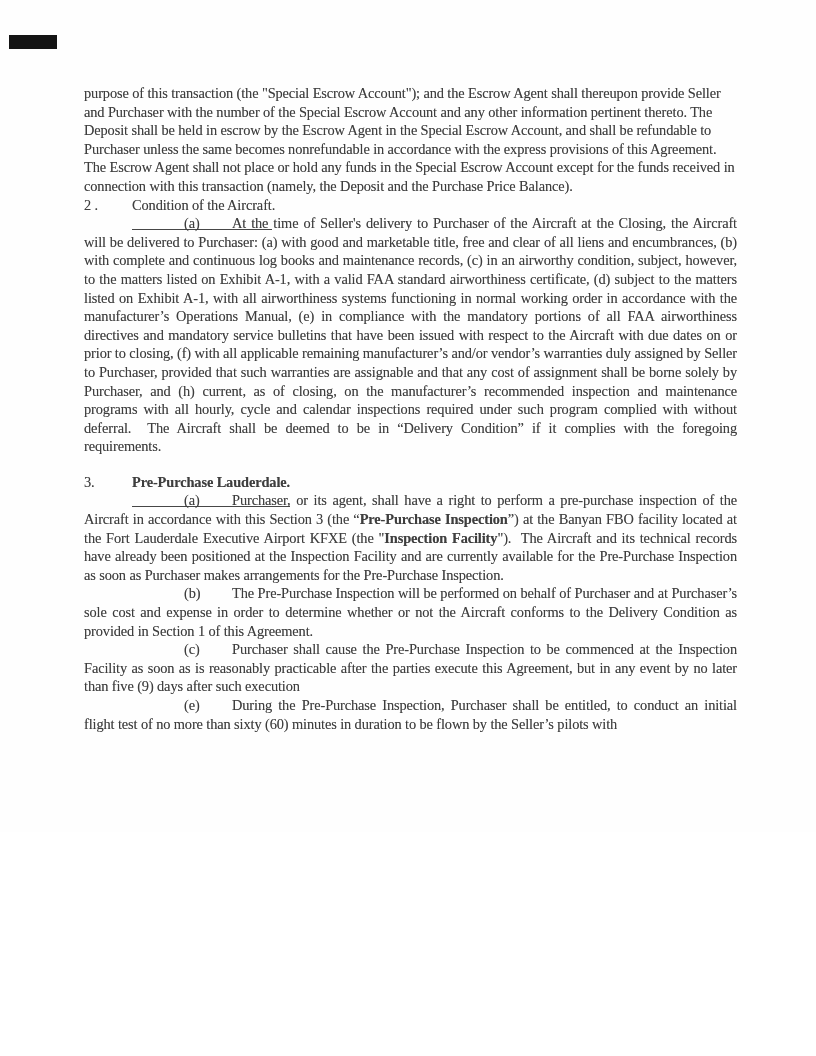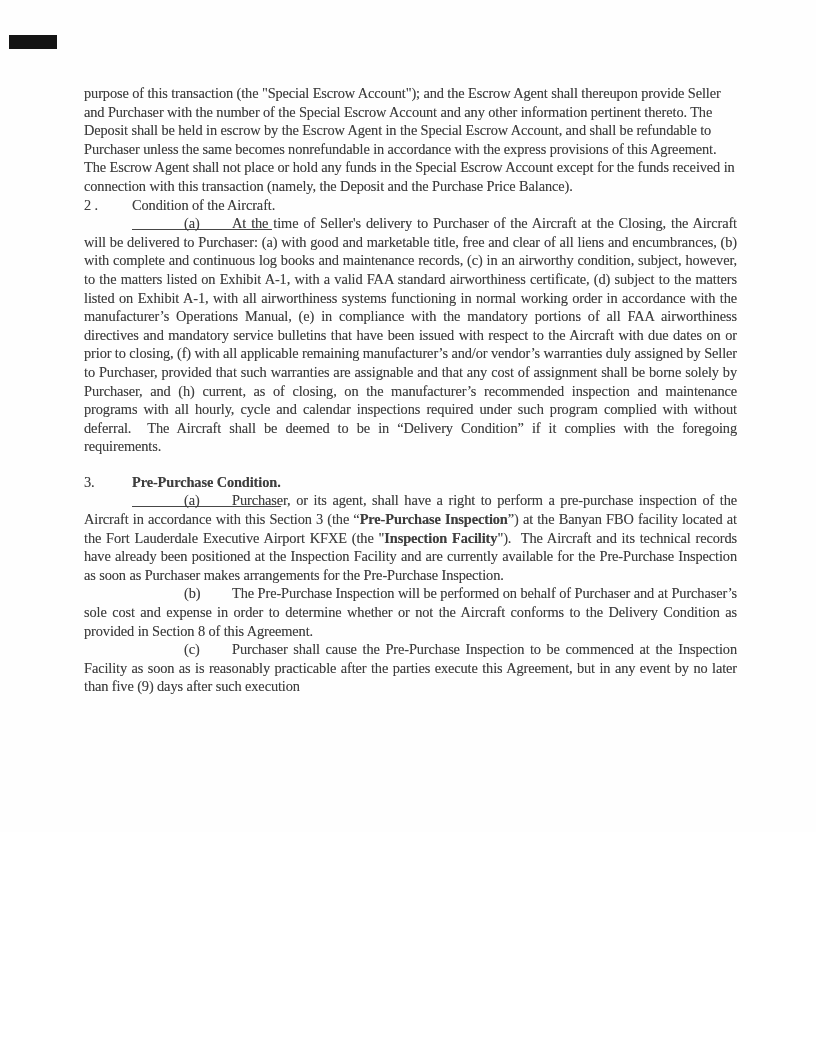--- a/index.html
+++ b/index.html
@@ -88,7 +88,7 @@
 
     <p class="para"><span class="plabel">(a)</span><span>At the time of Seller's delivery to Purchaser of the Aircraft at the Closing, the Aircraft will be delivered to Purchaser: (a) with good and marketable title, free and clear of all liens and encumbrances, (b) with complete and continuous log books and maintenance records, (c) in an airworthy condition, subject, however, to the matters listed on Exhibit A-1, with a valid FAA standard airworthiness certificate, (d) subject to the matters listed on Exhibit A-1, with all airworthiness systems functioning in normal working order in accordance with the manufacturer’s Operations Manual, (e) in compliance with the mandatory portions of all FAA airworthiness directives and mandatory service bulletins that have been issued with respect to the Aircraft with due dates on or prior to closing, (f) with all applicable remaining manufacturer’s and/or vendor’s warranties duly assigned by Seller to Purchaser, provided that such warranties are assignable and that any cost of assignment shall be borne solely by Purchaser, and (h) current, as of closing, on the manufacturer’s recommended inspection and maintenance programs with all hourly, cycle and calendar inspections required under such program complied with without deferral.&nbsp; The Aircraft shall be deemed to be in “Delivery Condition” if it complies with the foregoing requirements.</span></p>
 
-    <p class="heading h3"><span class="hnum">3.</span><span class="u b">Pre-Purchase Condition.</span></p>
+    <p class="heading h3"><span class="hnum">3.</span><span class="u b">Pre-Purchase Lauderdale.</span></p>
 
     <p class="para"><span class="plabel">(a)</span><span>Purchaser, or its agent, shall have a right to perform a pre-purchase inspection of the Aircraft in accordance with this Section 3 (the “</span><span class="b">Pre-Purchase Inspection</span><span>”) at the Banyan FBO facility located at the Fort Lauderdale Executive Airport KFXE (the "</span><span class="b">Inspection Facility</span><span>").&nbsp; The Aircraft and its technical records have already been positioned at the Inspection Facility and are currently available for the Pre-Purchase Inspection as soon as Purchaser makes arrangements for the Pre-Purchase Inspection.</span></p>
 

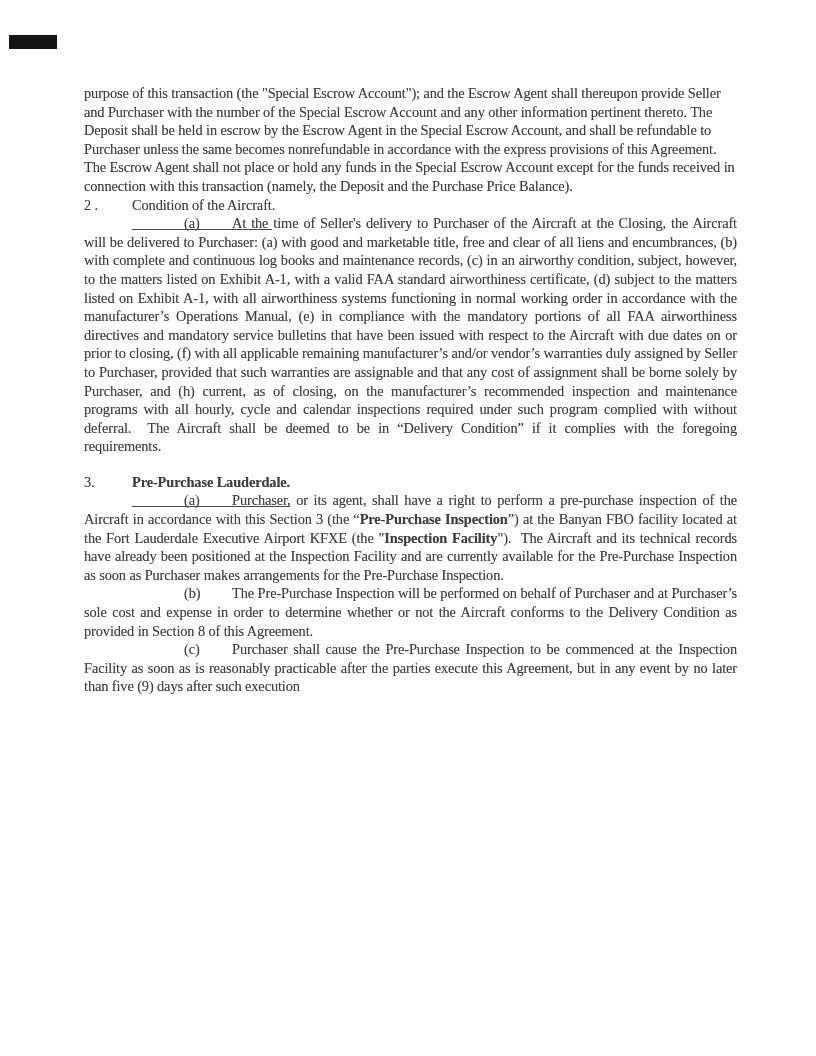--- a/index.html
+++ b/index.html
@@ -92,7 +92,7 @@
 
     <p class="para"><span class="plabel">(a)</span><span>Purchaser, or its agent, shall have a right to perform a pre-purchase inspection of the Aircraft in accordance with this Section 3 (the “</span><span class="b">Pre-Purchase Inspection</span><span>”) at the Banyan FBO facility located at the Fort Lauderdale Executive Airport KFXE (the "</span><span class="b">Inspection Facility</span><span>").&nbsp; The Aircraft and its technical records have already been positioned at the Inspection Facility and are currently available for the Pre-Purchase Inspection as soon as Purchaser makes arrangements for the Pre-Purchase Inspection.</span></p>
 
-    <p class="para"><span class="plabel">(b)</span><span>The Pre-Purchase Inspection will be performed on behalf of Purchaser and at Purchaser’s sole cost and expense in order to determine whether or not the Aircraft conforms to the Delivery Condition as provided in Section 8 of this Agreement.</span></p>
+    <p class="para"><span class="plabel">(b)</span><span>The Pre-Purchase Inspection will be performed on behalf of Purchaser and at Purchaser’s sole cost and expense in order to determine whether or not the Aircraft conforms to the Delivery Condition as provided in Section 1 of this Agreement.</span></p>
 
     <p class="para"><span class="plabel">(c)</span><span>Purchaser shall cause the Pre-Purchase Inspection to be commenced at the Inspection Facility as soon as is reasonably practicable after the parties execute this Agreement, but in any event by no later than five (9) days after such execution</span></p>
 

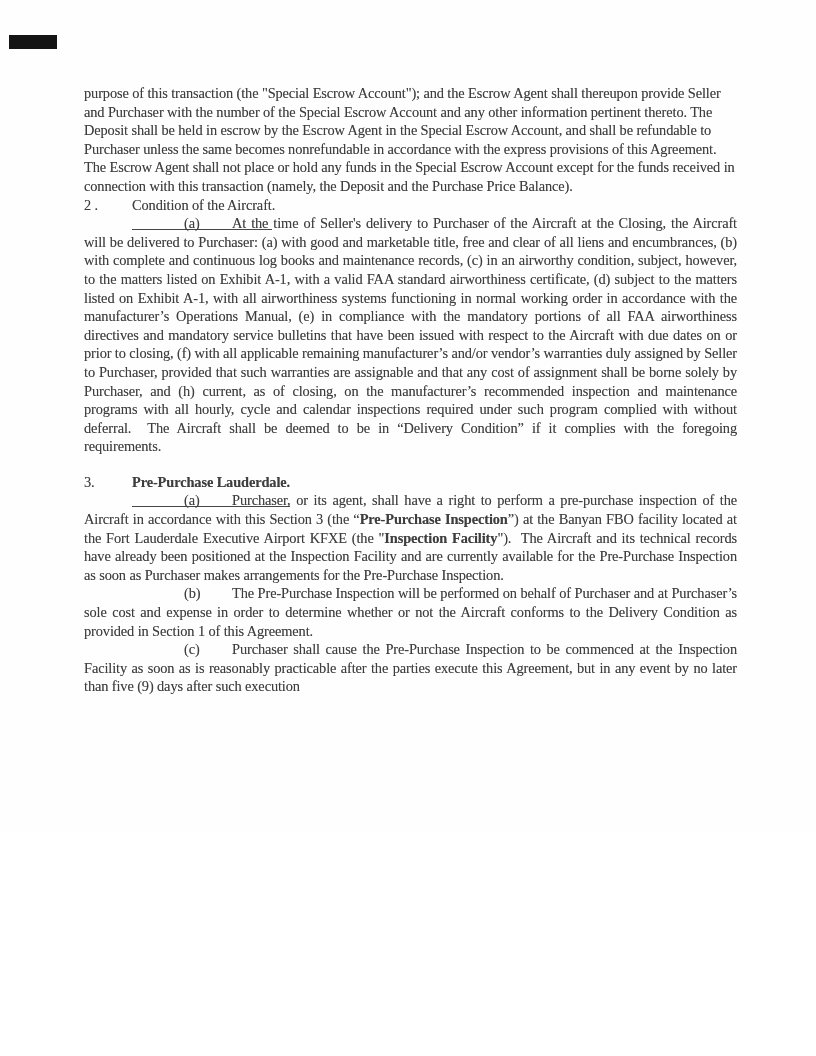--- a/index.html
+++ b/index.html
@@ -97,6 +97,7 @@
     <p class="para"><span class="plabel">(c)</span><span>Purchaser shall cause the Pre-Purchase Inspection to be commenced at the Inspection Facility as soon as is reasonably practicable after the parties execute this Agreement, but in any event by no later than five (9) days after such execution</span></p>
 
 
+    <p class="para"><span class="plabel">(e)</span><span>During the Pre-Purchase Inspection, Purchaser shall be entitled, to conduct an initial flight test of no more than sixty (60) minutes in duration to be flown by the Seller’s pilots with</span></p>
 
   </div>
 

